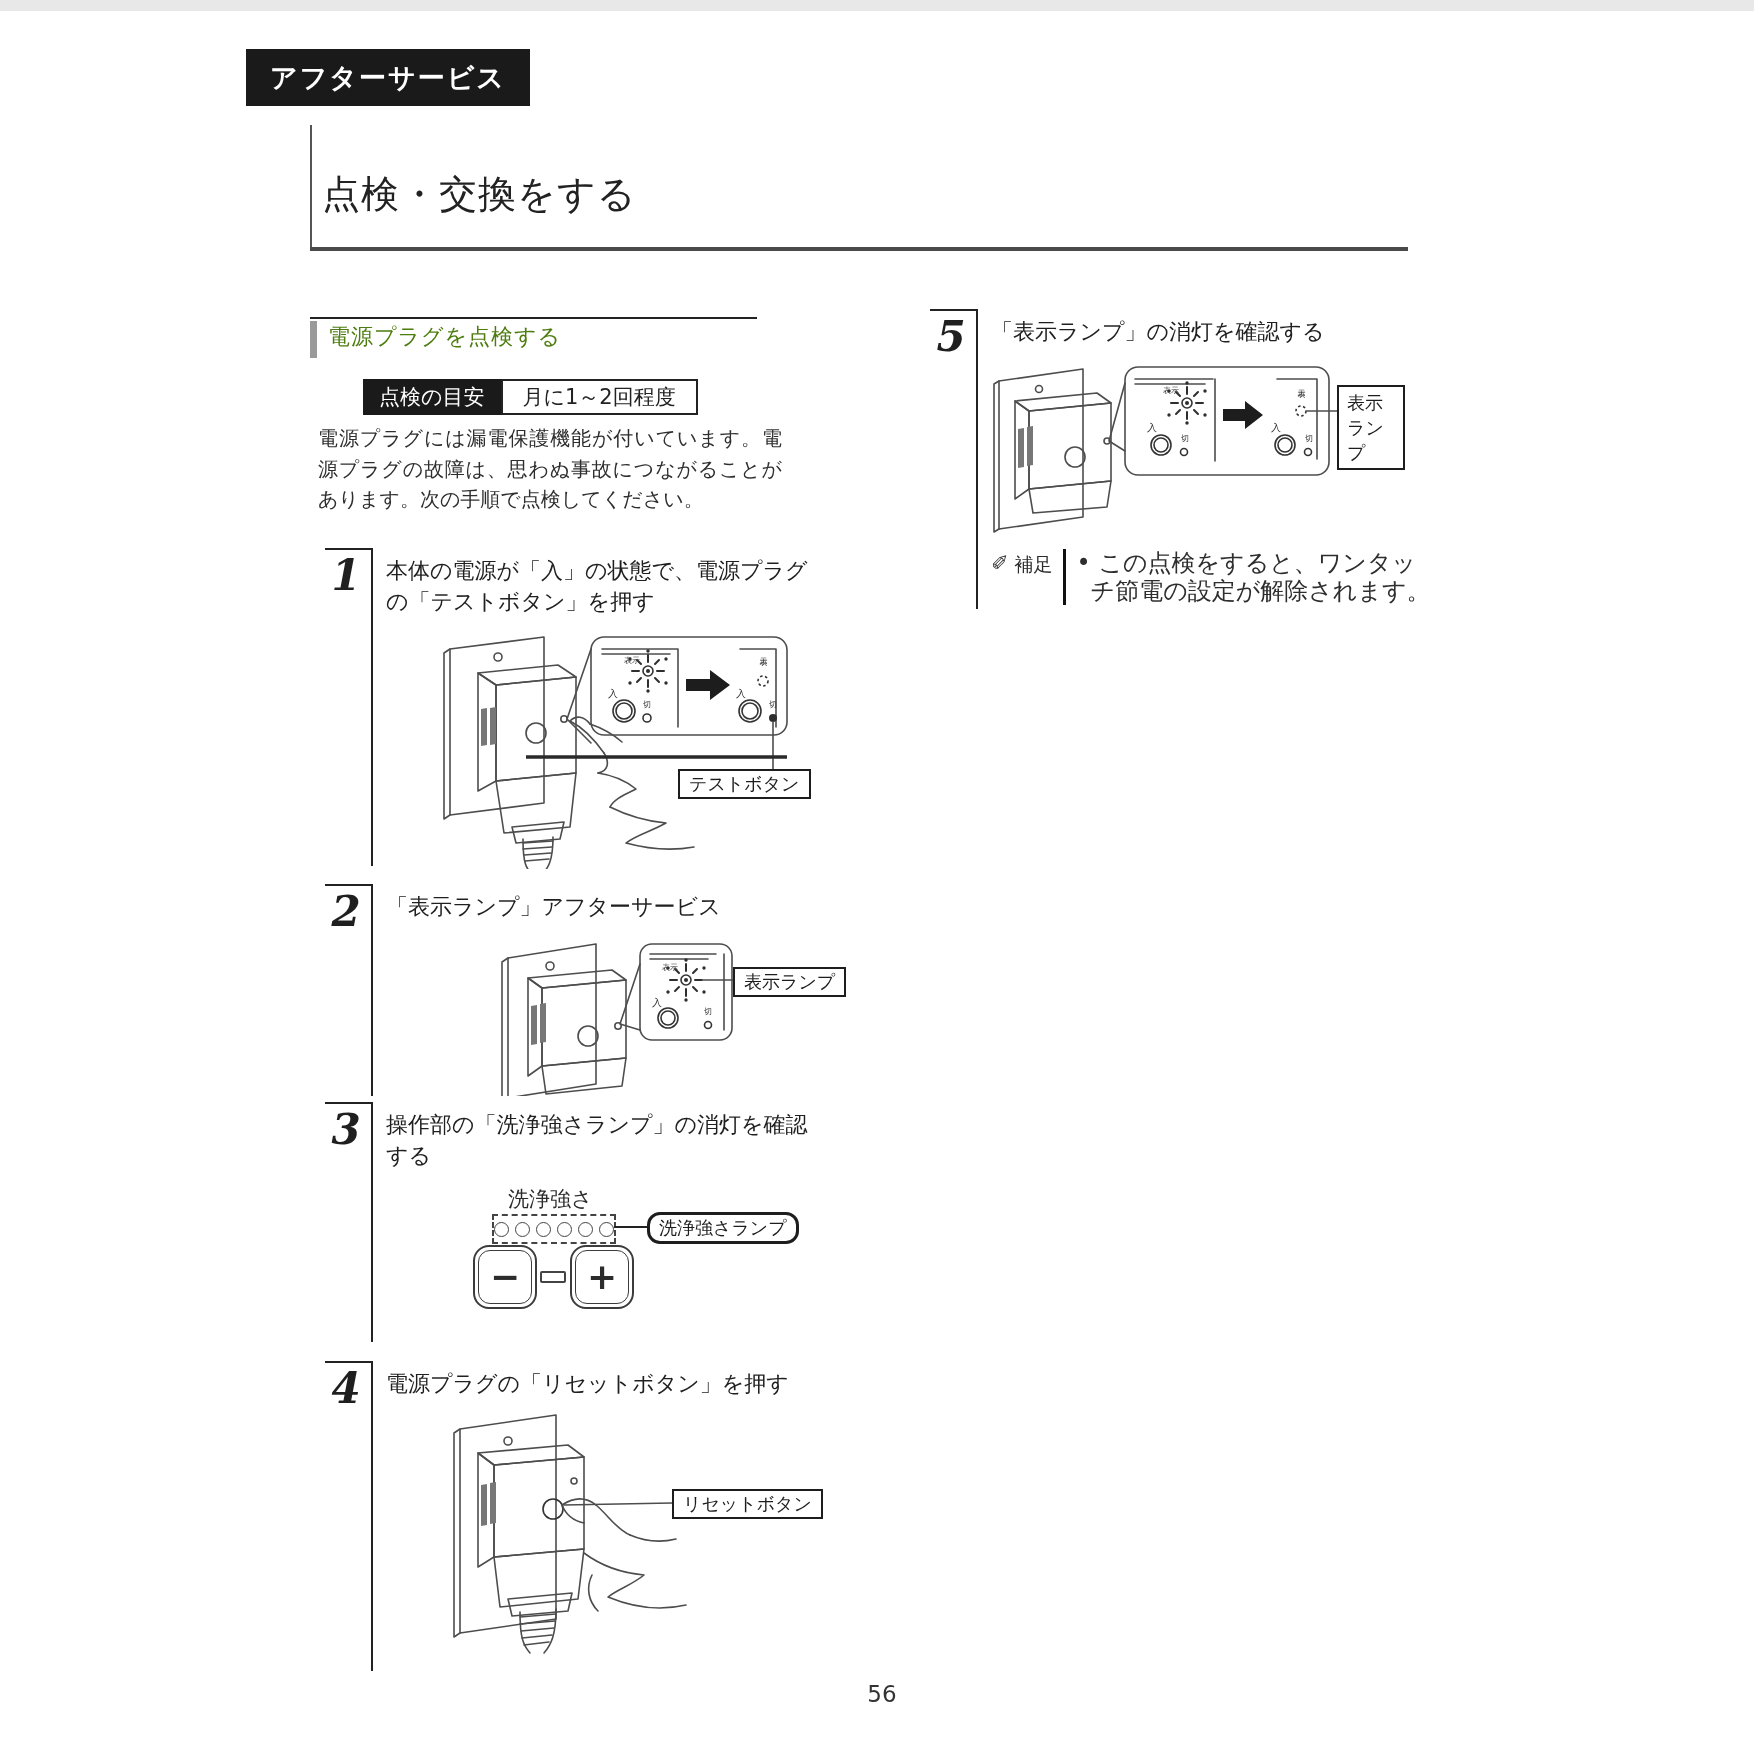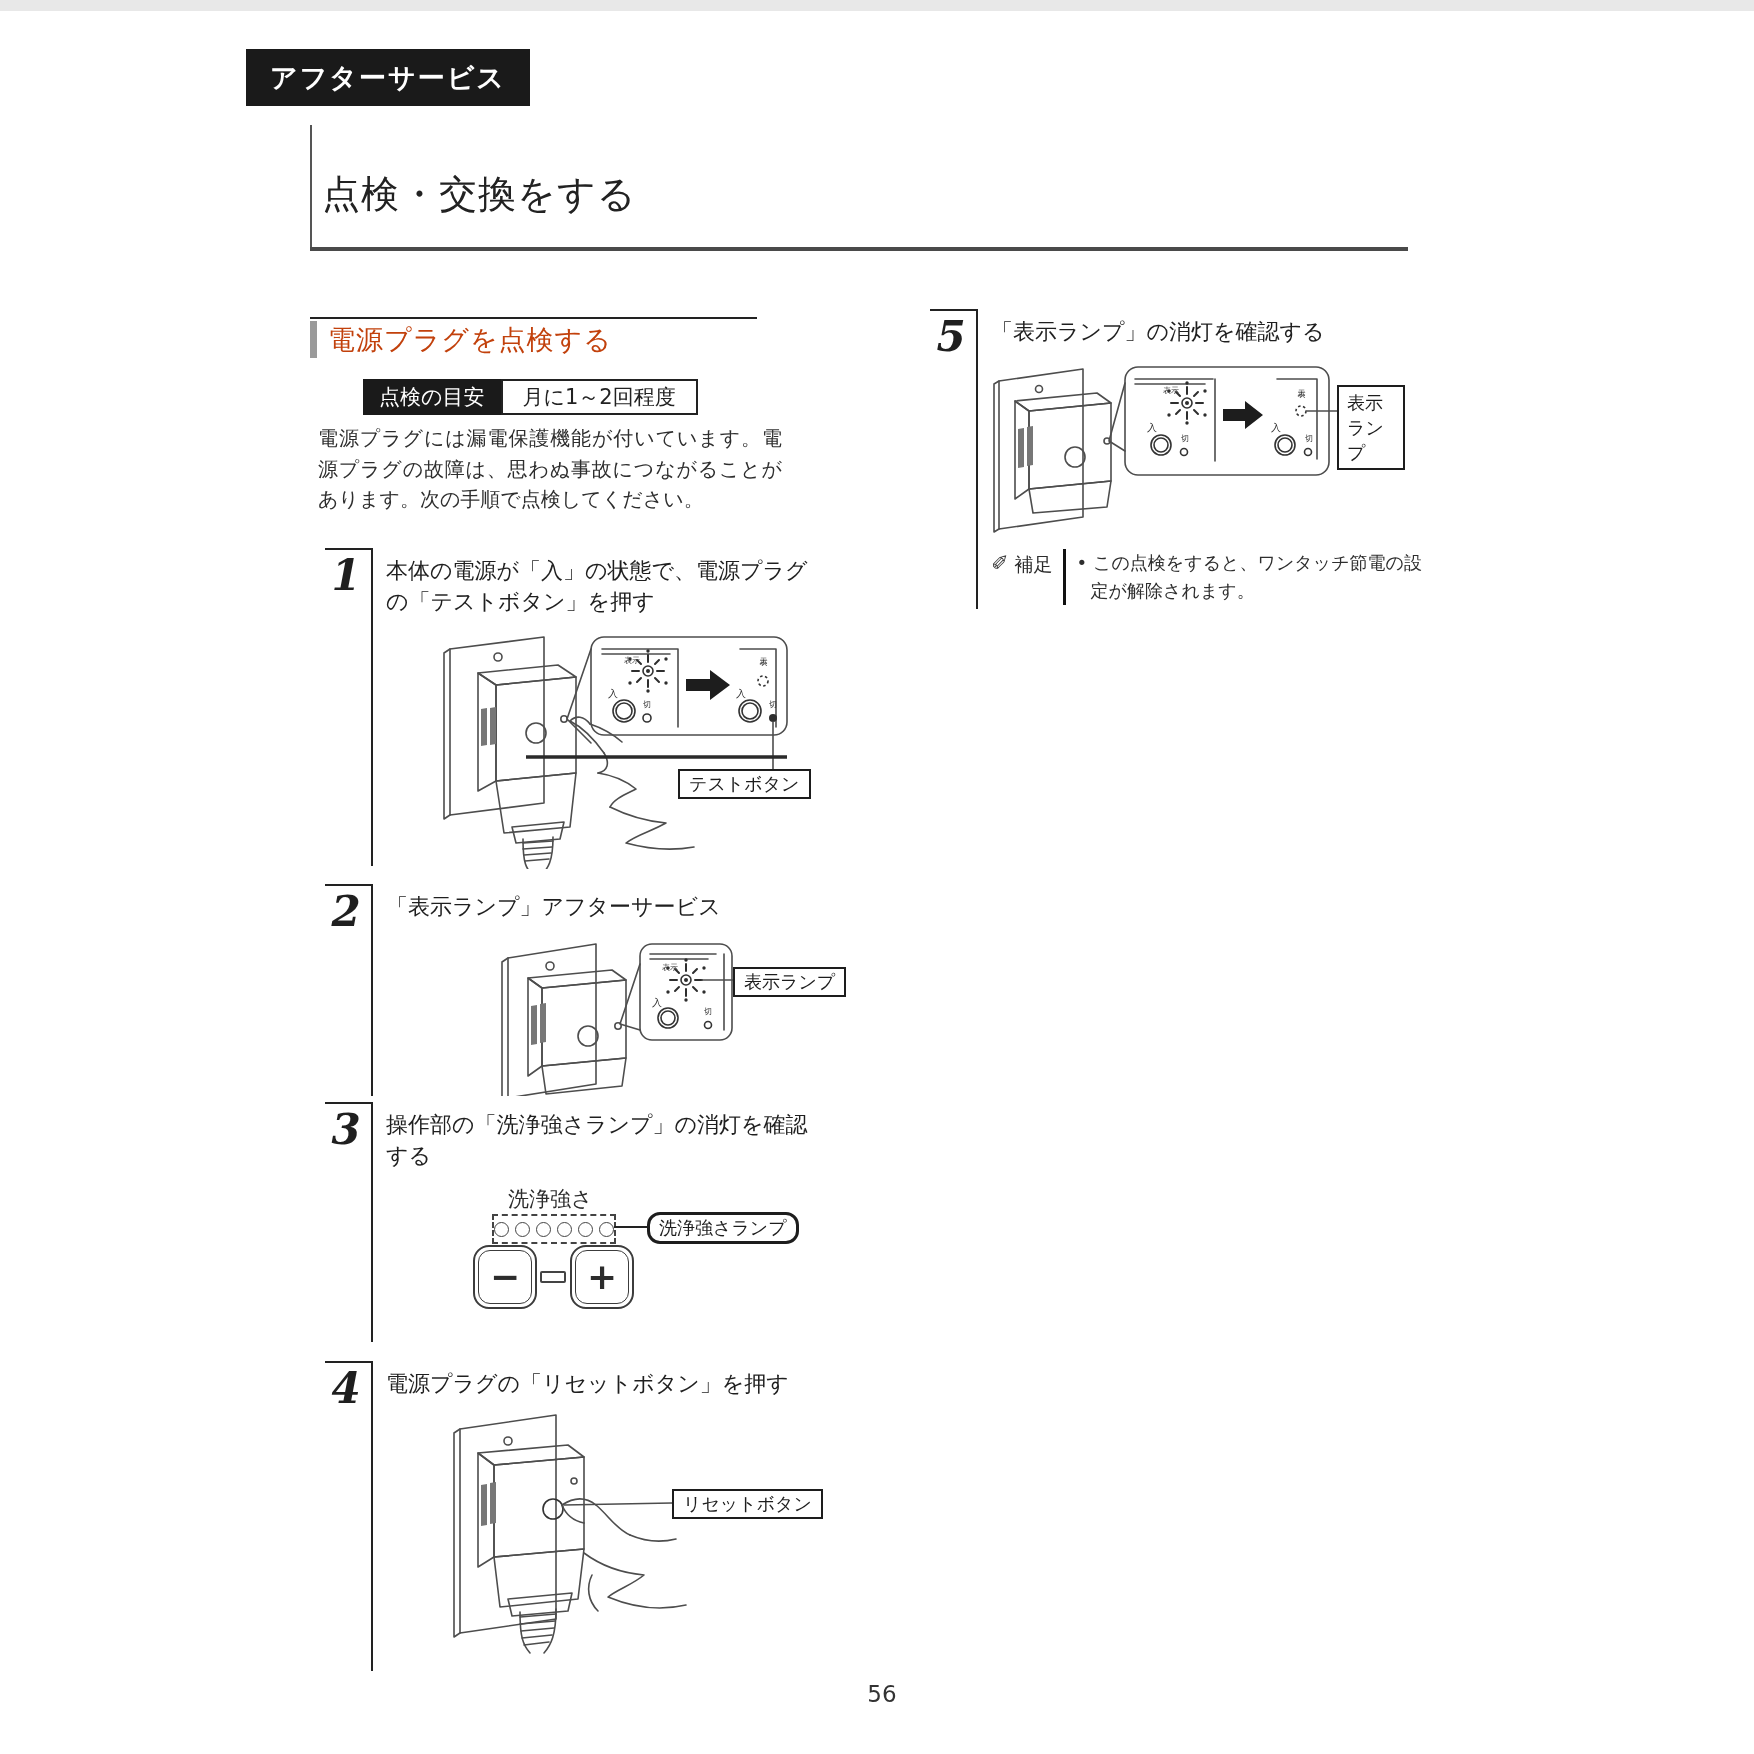--- a/index.html
+++ b/index.html
@@ -18,7 +18,7 @@
   
   .sec-topline{position:absolute;left:310px;top:306px;width:447px;height:2px;background:#222;}
   .sec-graybar{position:absolute;left:310px;top:310px;width:7px;height:37px;background:#9a9a9a;}
-  .sec-heading{position:absolute;left:328px;top:311px;font-size:27px;font-weight:500;color:#c2410c;letter-spacing:1px;}
+  .sec-heading{position:absolute;left:328px;top:311px;font-size:22px;font-weight:500;color:#4d7c0f;letter-spacing:1px;}
   .guide-row{position:absolute;left:363px;top:368px;display:flex;align-items:stretch;}
   .guide-label{background:#1a1a1a;color:#fff;font-size:21px;padding:4px 16px;display:flex;align-items:center;}
   .guide-value{border:2px solid #222;font-size:21px;padding:2px 20px;display:flex;align-items:center;color:#222;}

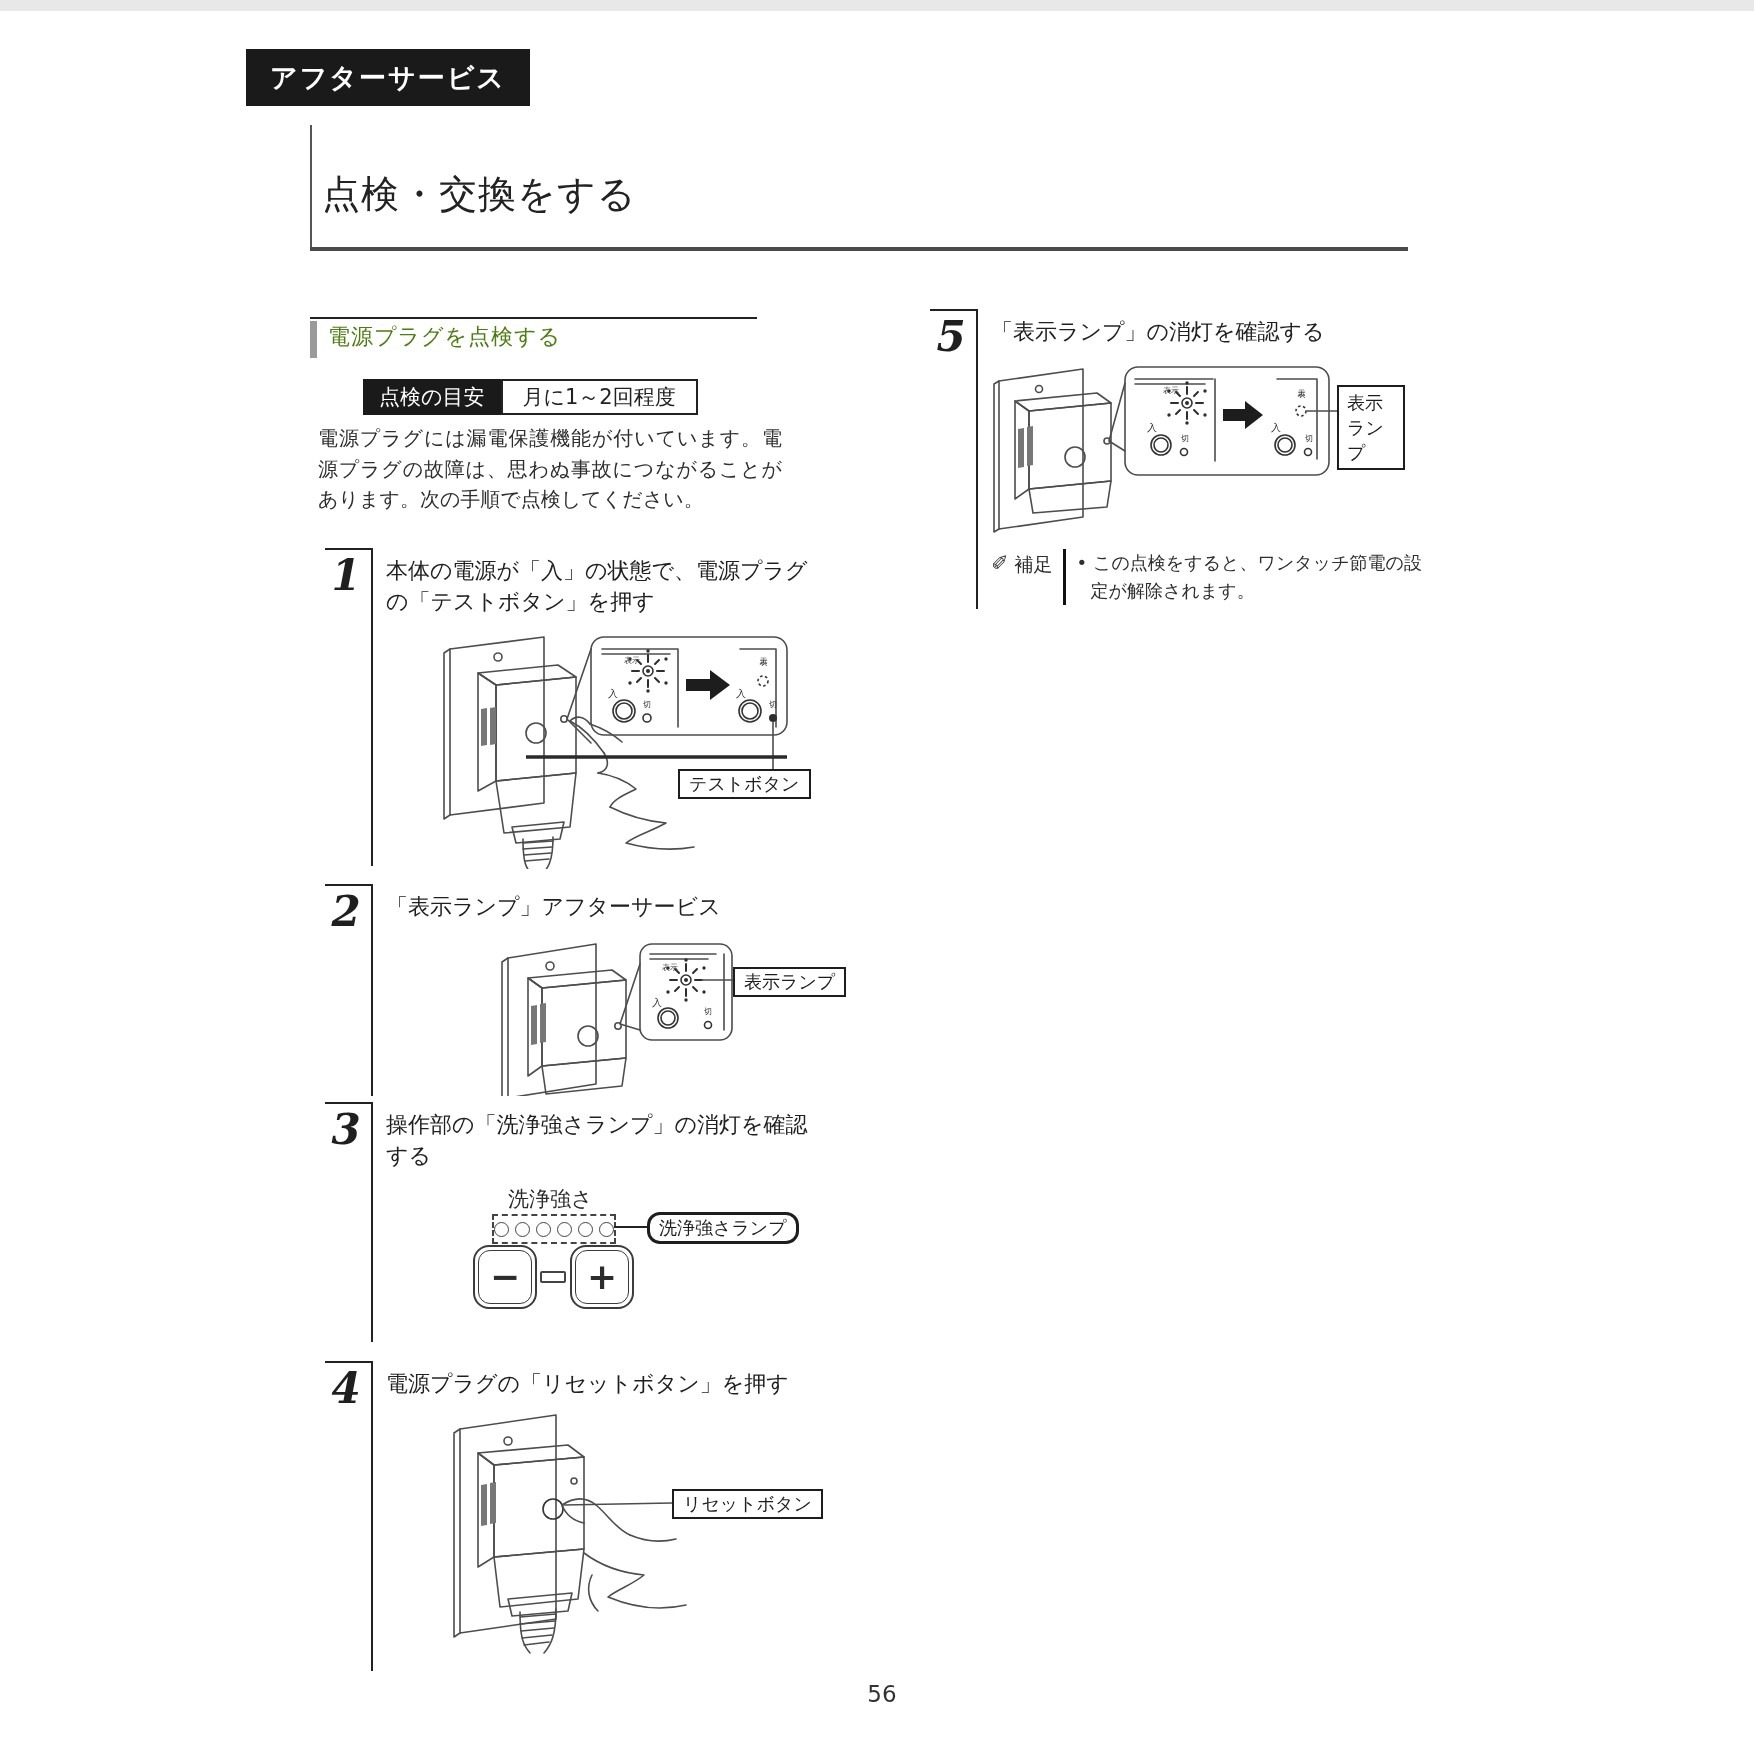--- a/index.html
+++ b/index.html
@@ -62,7 +62,7 @@
   .note-icon{font-size:21px;color:#333;margin-top:2px;}
   .note-label{font-size:19px;color:#2c2c2c;margin:3px 10px 0 6px;white-space:nowrap;}
   .note-div{width:3px;background:#111;align-self:stretch;margin-right:11px;}
-  .note-text{width:348px;font-size:18px;line-height:28px;color:#2e2e2e;padding-left:14px;text-indent:-14px;}
+  .note-text{width:348px;font-size:24px;line-height:28px;color:#2e2e2e;padding-left:14px;text-indent:-14px;}
   .page-num{position:absolute;left:852px;top:1670px;width:60px;text-align:center;font-size:23px;color:#333;}
 </style>
 </head>

